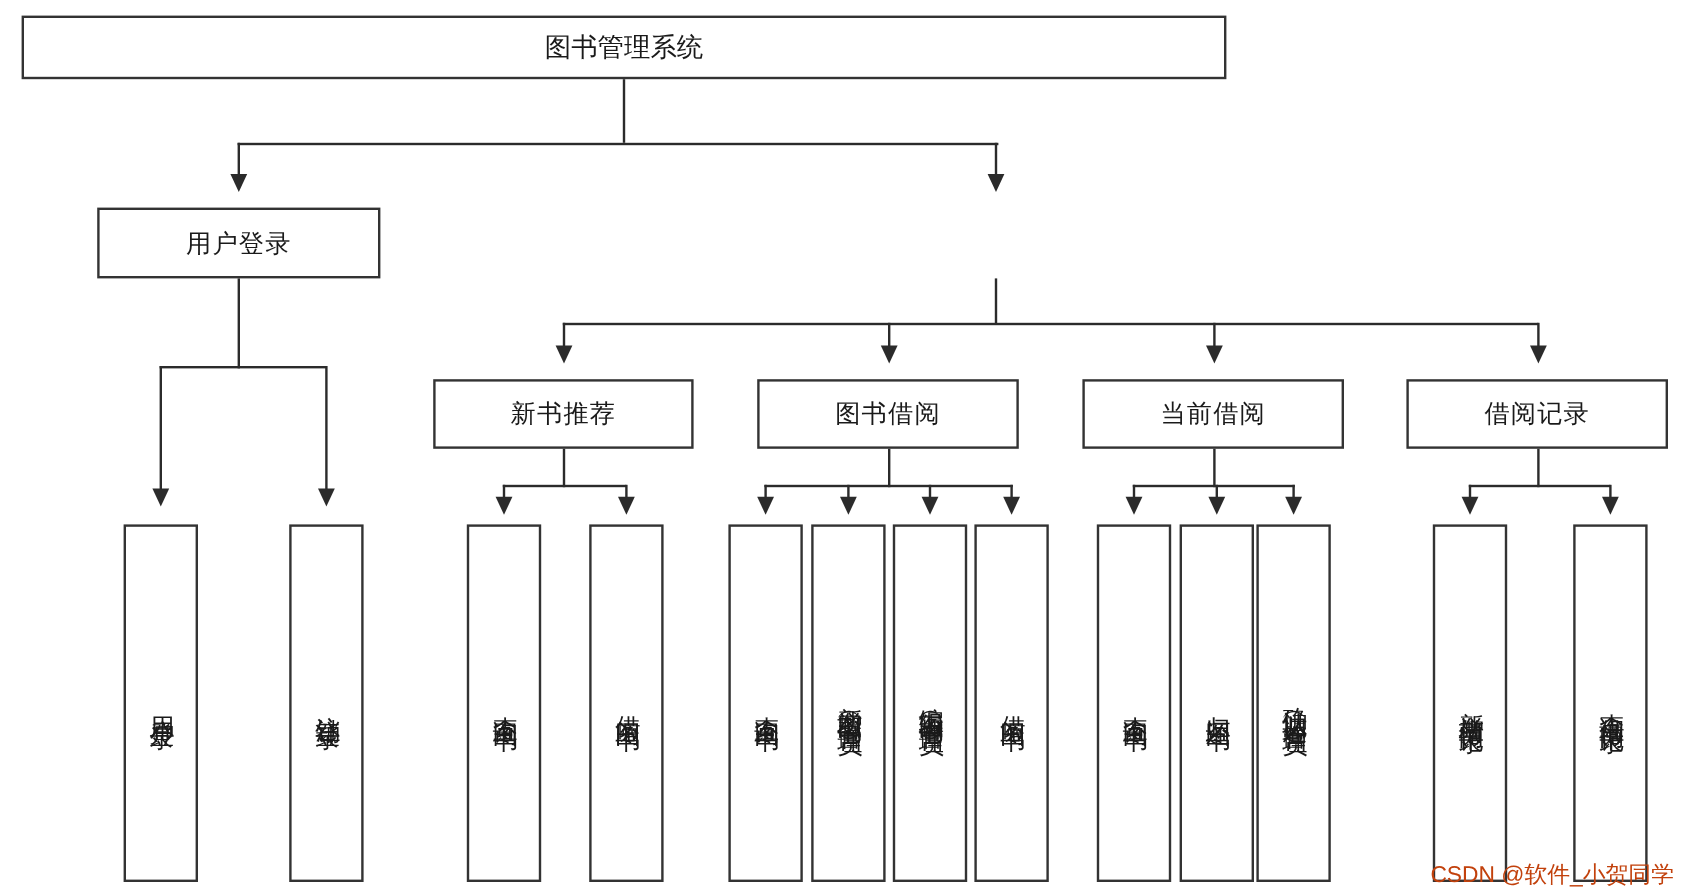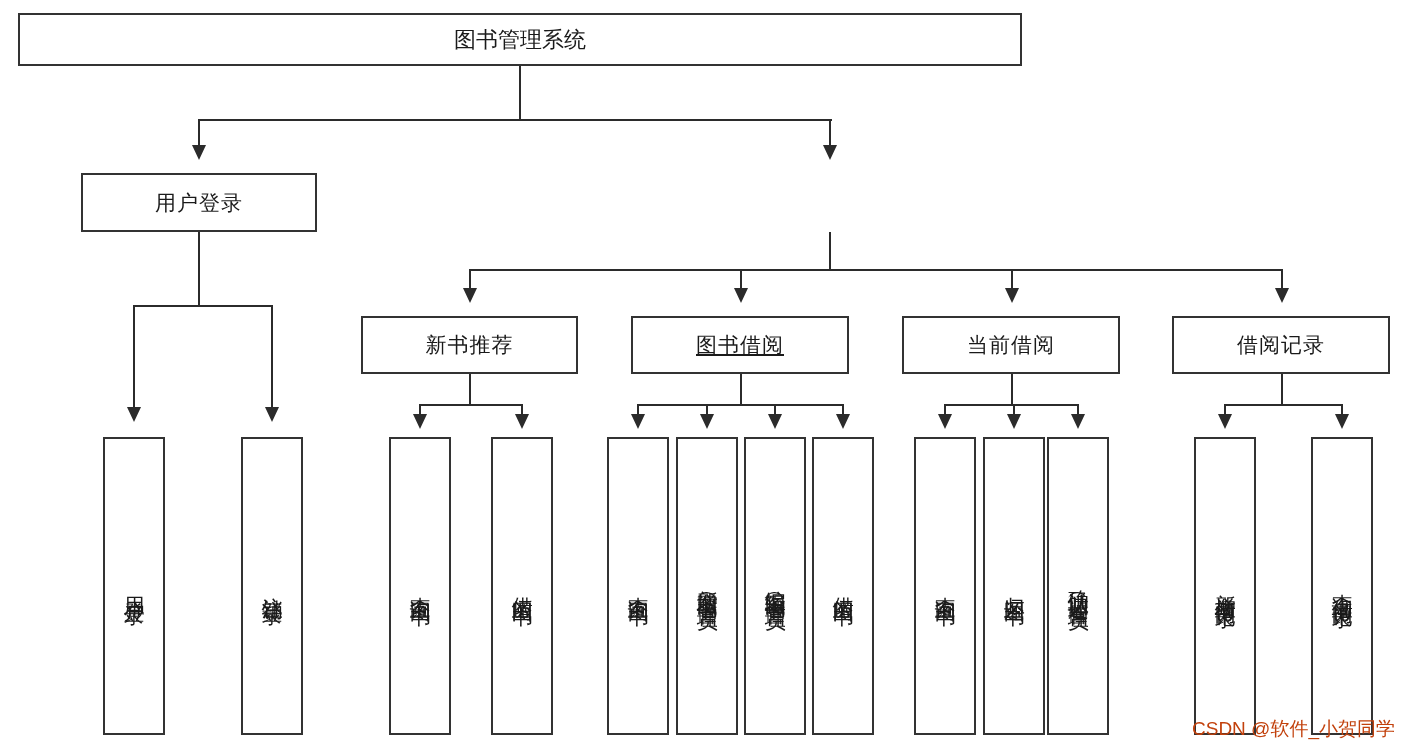--- a/index.html
+++ b/index.html
@@ -112,7 +112,7 @@
   <div class="node h" style="left:361px;top:316px;width:217px;height:58px;justify-content:center;">
     <span>新书推荐</span>
   </div>
-  <div class="node h" style="left:631px;top:316px;width:218px;height:58px;text-decoration:underline;">
+  <div class="node h" style="left:631px;top:316px;width:218px;height:58px;">
     <span>图书借阅</span>
   </div>
   <div class="node h" style="left:1172px;top:316px;width:218px;height:58px;">

